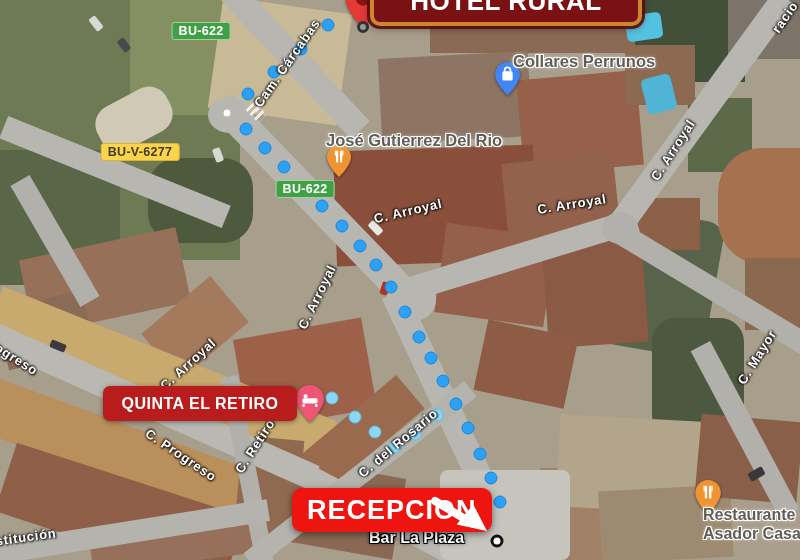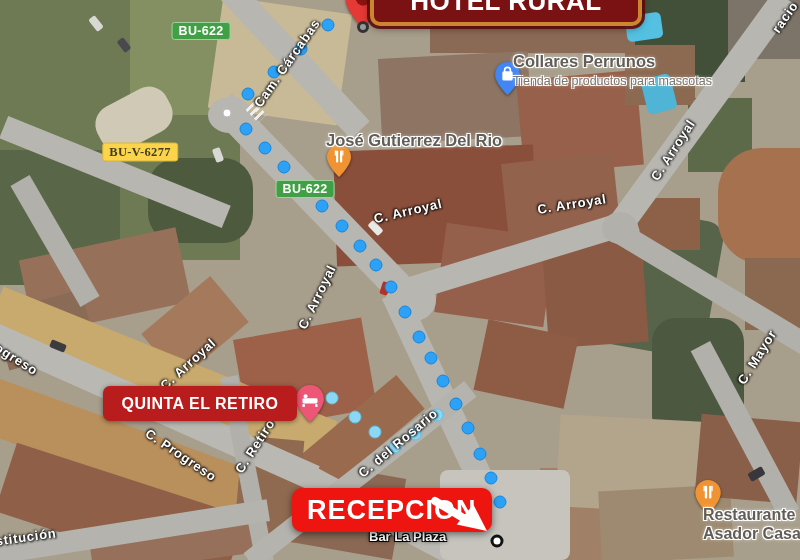--- a/index.html
+++ b/index.html
@@ -216,7 +216,6 @@
 
   <div class="poi" style="left:513px;top:52px;">
     <span style="position:static;display:block;">Collares Perrunos</span>
-    <span class="sub">Tienda de productos para mascotas</span>
   </div>
   <div class="poi" style="left:326px;top:131px;">
     <span style="position:static;display:block;">José Gutierrez Del Rio</span>

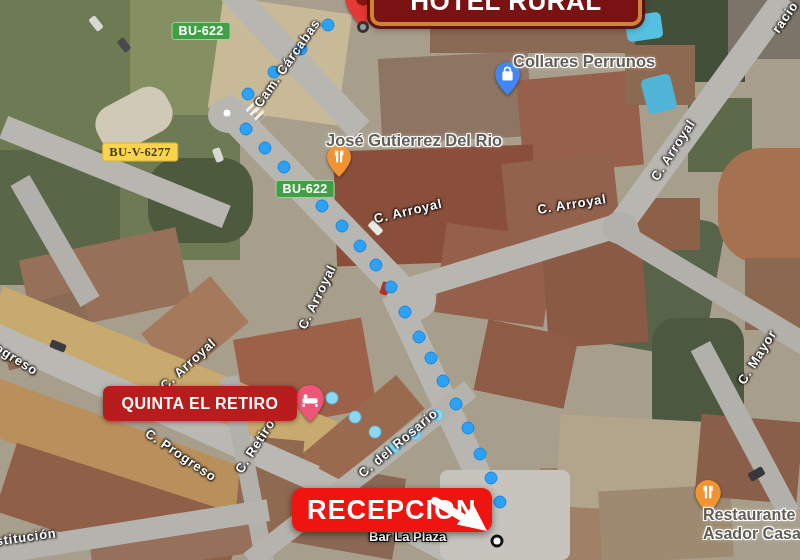--- a/index.html
+++ b/index.html
@@ -176,7 +176,7 @@
     </div>
   <div id="badges-layer" style="left:0;top:0;width:800px;height:560px;">
       <div class="badge green" style="left: 201px; top: 31px;">BU-622</div>
-      <div class="badge yellow" style="left: 140px; top: 152px; font-family: Liberation Serif, serif;">BU-V-6277</div>
+      <div class="badge yellow" style="left: 140px; top: 152px;">BU-V-6277</div>
       <div class="badge green" style="left: 305px; top: 189px;">BU-622</div>
     </div>
 

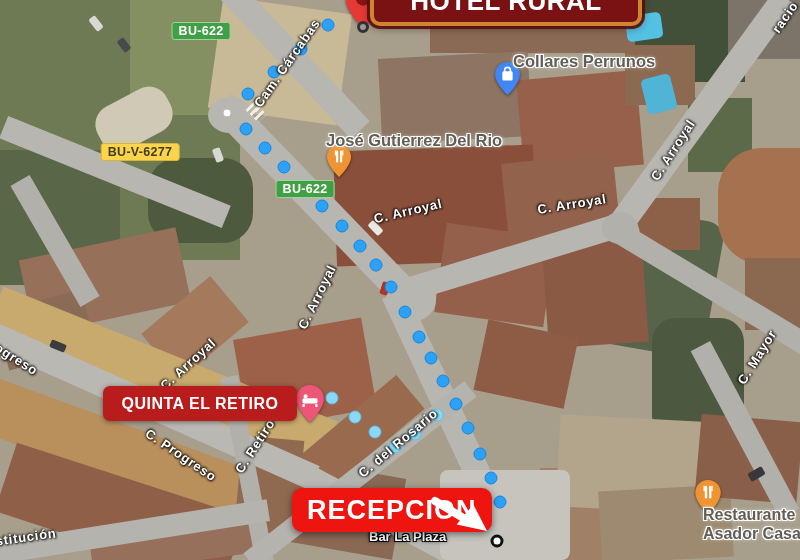--- a/index.html
+++ b/index.html
@@ -25,7 +25,7 @@
   .poi{color:#615d57;font-weight:700;font-size:16.5px;line-height:19px;white-space:nowrap;
        text-shadow:-1px -1px 0 #fff,1px -1px 0 #fff,-1px 1px 0 #fff,1px 1px 0 #fff,0 0 4px #fff;}
   .poi .sub{display:block;position:static;font-size:12.5px;font-weight:400;color:#7b7770;margin-top:1px;}
-  .poi-white{color:#fff;font-weight:700;font-size:13px;white-space:nowrap;
+  .poi-white{color:#fff;font-weight:700;font-size:16px;white-space:nowrap;
        text-shadow:-1px -1px 0 #000,1px -1px 0 #000,-1px 1px 0 #000,1px 1px 0 #000,0 0 4px #000;}
   
   .hotel-banner{left:370px;top:-24px;width:272px;background:#7a1113;border:4px solid #cc8531;

